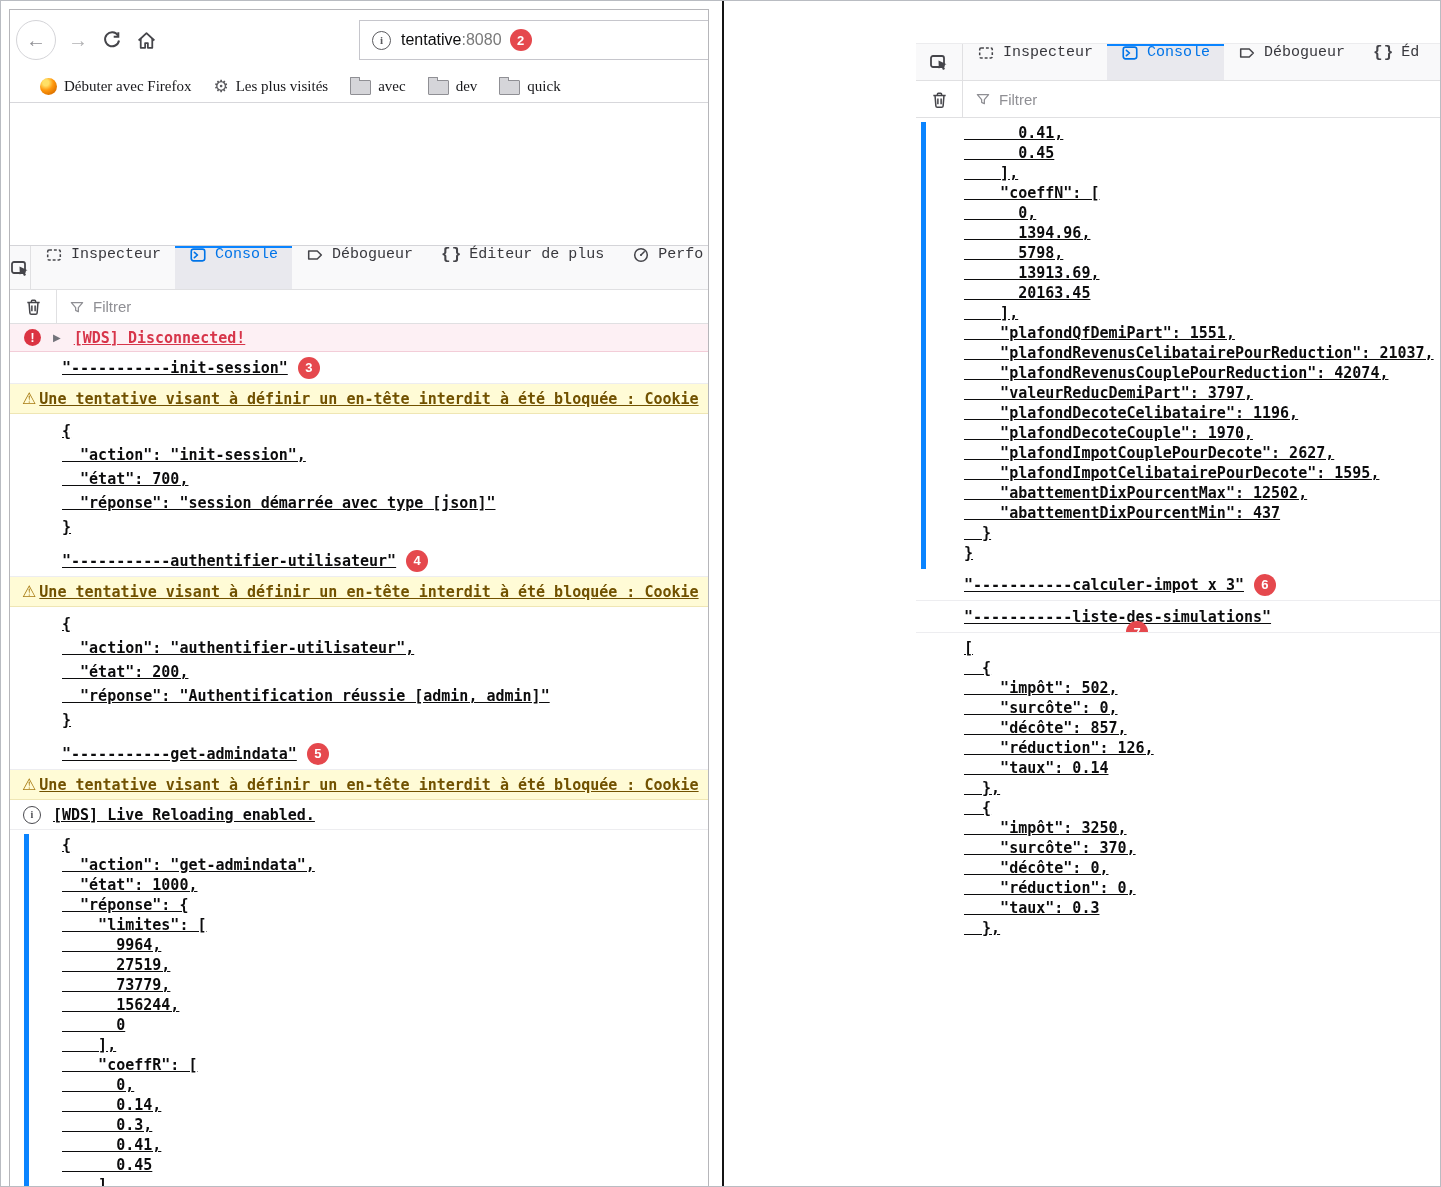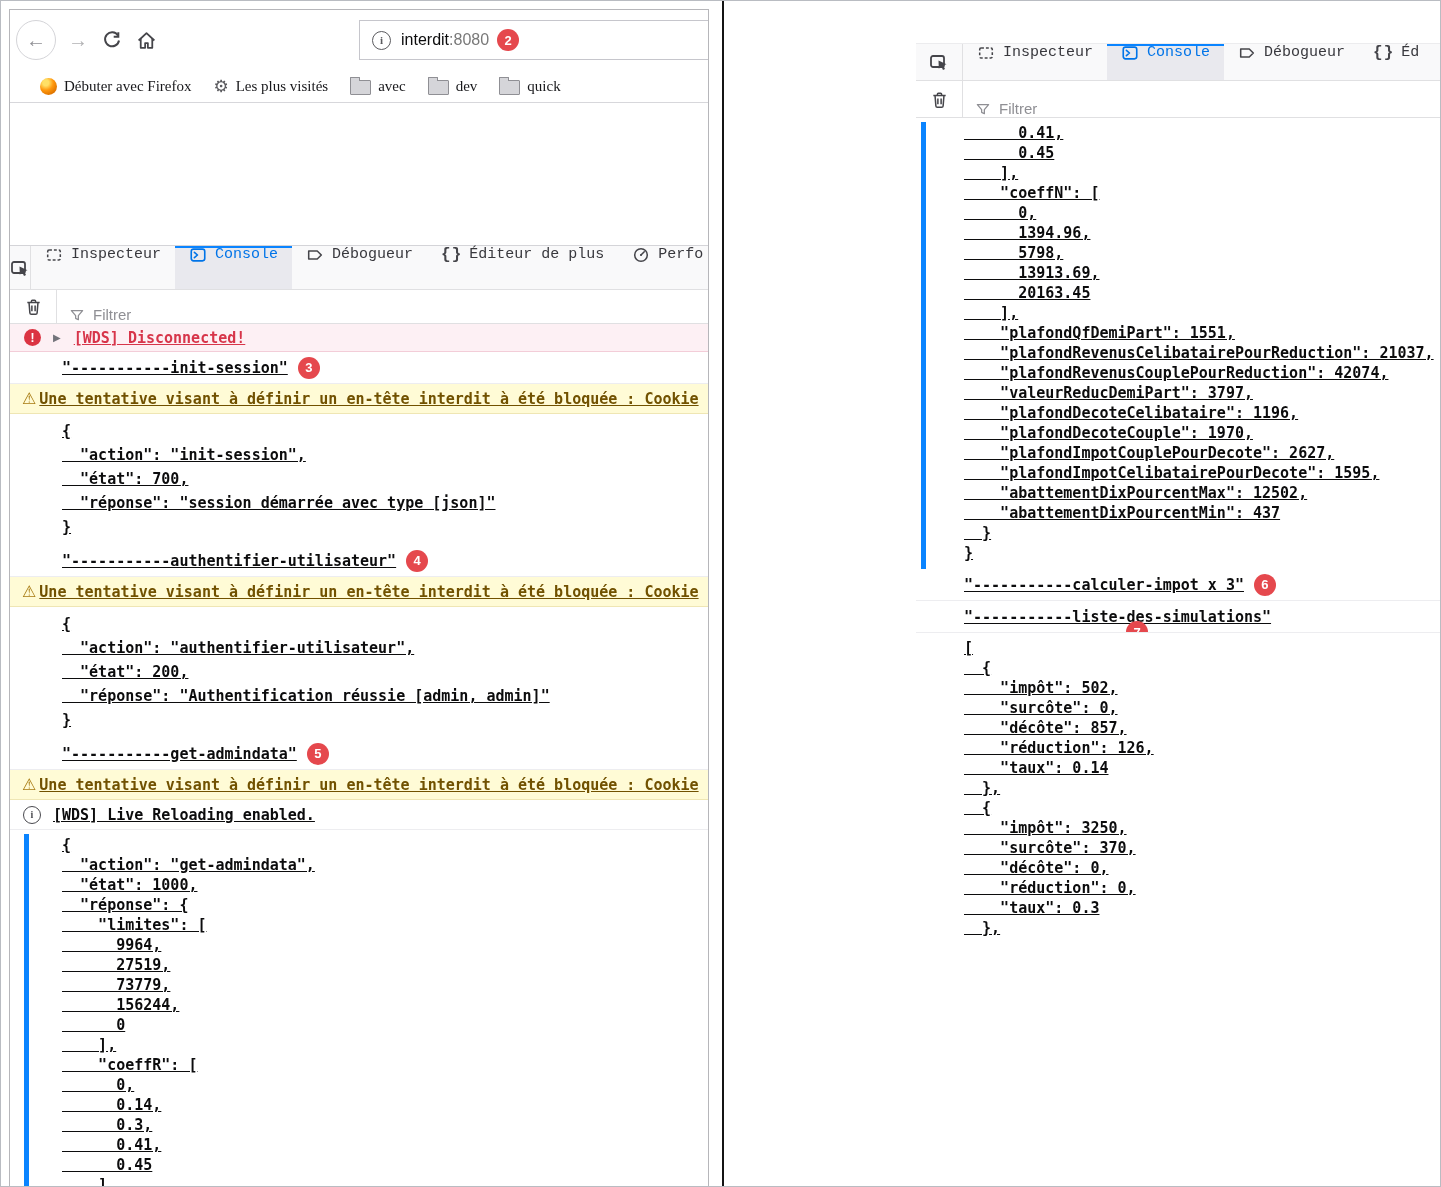--- a/index.html
+++ b/index.html
@@ -110,7 +110,7 @@
       </span>
       <div class="urlbox">
         <span class="iinfo">i</span>
-        <span class="urltext"><span>interdit</span><span class="urlport">:8080</span></span>
+        <span class="urltext"><span>tentative</span><span class="urlport">:8080</span></span>
         <span class="badge" style="margin-left:8px;">2</span>
       </div>
     </div>

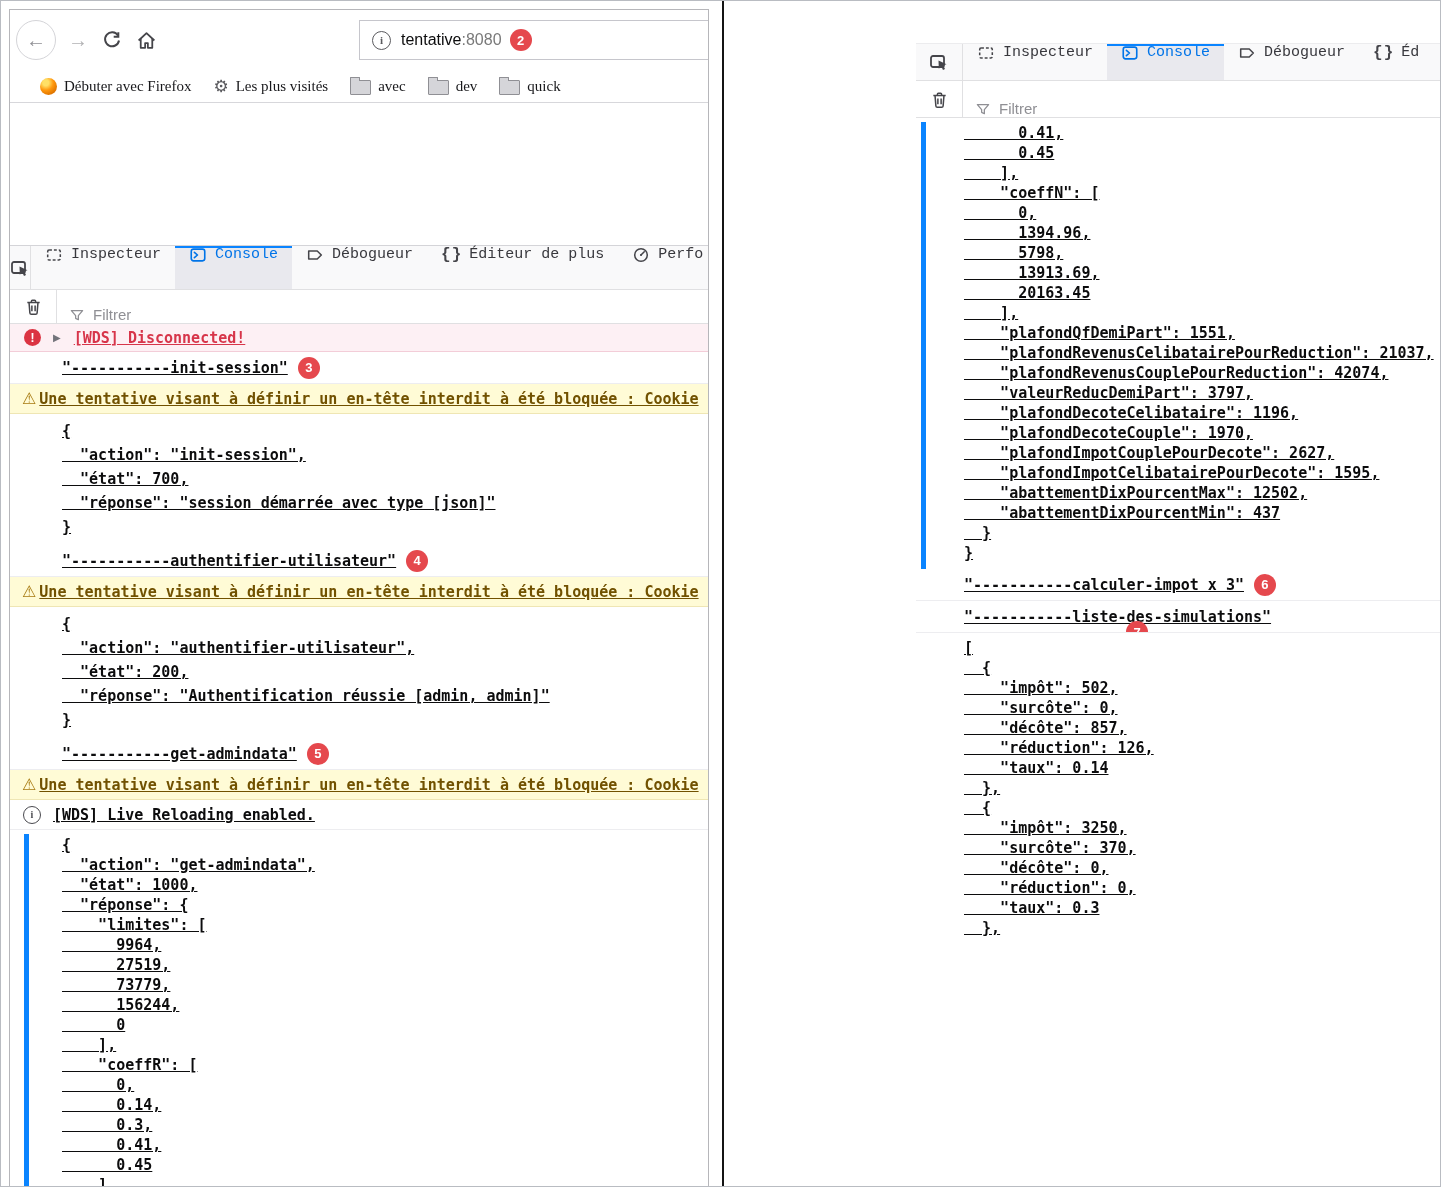--- a/index.html
+++ b/index.html
@@ -44,7 +44,7 @@
   .dt-tab.active{background:#e9e9ee;color:#0074e8;}
   .dt-tab.active:before{content:"";position:absolute;left:0;top:0;right:0;height:2px;background:#0a84ff;}
   .braces{font-size:16px;font-weight:600;color:#45454a;}
-  .dt-filter{display:flex;align-items:flex-end;background:#fff;border-bottom:1px solid #e0e0e2;}
+  .dt-filter{display:flex;align-items:center;background:#fff;border-bottom:1px solid #e0e0e2;}
   .dt-left .dt-filter{height:33px;}
   .trash-cell{width:46px;display:flex;align-items:center;justify-content:center;border-right:1px solid #e0e0e2;align-self:stretch;}
   .filter-input{display:flex;align-items:center;margin-left:12px;color:#8f8f94;font-size:15px;}

